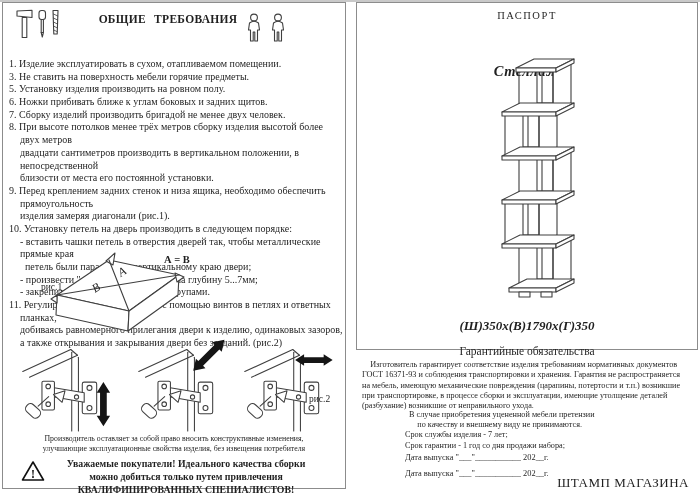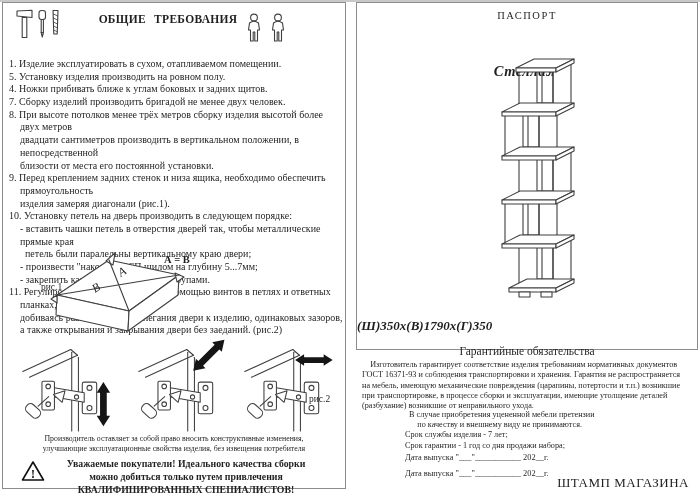--- a/index.html
+++ b/index.html
@@ -103,6 +103,7 @@
 
   <div class="abs req-list">
       <div class="req-item">1. Изделие эксплуатировать в сухом, отапливаемом помещении.</div>
+      <div class="req-item">3. Не ставить на поверхность мебели горячие предметы.</div>
       <div class="req-item">5. Установку изделия производить на ровном полу.</div>
       <div class="req-item">4. Ножки прибивать ближе к углам боковых и задних щитов.</div>
       <div class="req-item">7. Сборку изделий производить бригадой не менее двух человек.</div>

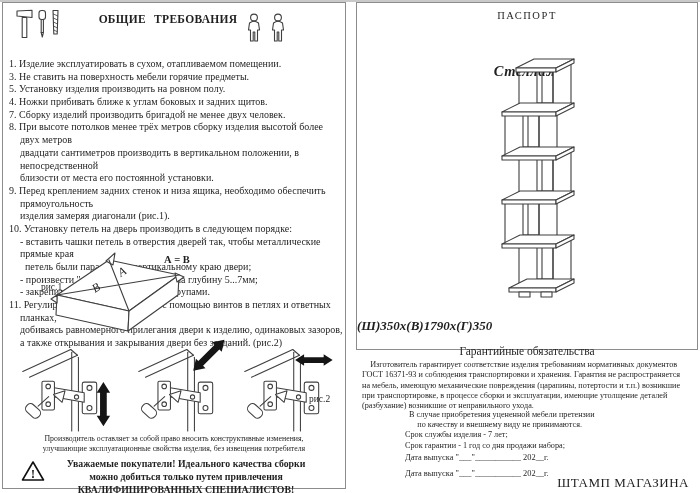--- a/index.html
+++ b/index.html
@@ -105,7 +105,7 @@
       <div class="req-item">1. Изделие эксплуатировать в сухом, отапливаемом помещении.</div>
       <div class="req-item">3. Не ставить на поверхность мебели горячие предметы.</div>
       <div class="req-item">5. Установку изделия производить на ровном полу.</div>
-      <div class="req-item">4. Ножки прибивать ближе к углам боковых и задних щитов.</div>
+      <div class="req-item">6. Ножки прибивать ближе к углам боковых и задних щитов.</div>
       <div class="req-item">7. Сборку изделий производить бригадой не менее двух человек.</div>
       <div class="req-item">8. При высоте потолков менее трёх метров сборку изделия высотой более двух метров
 двадцати сантиметров производить в вертикальном положении, в непосредственной

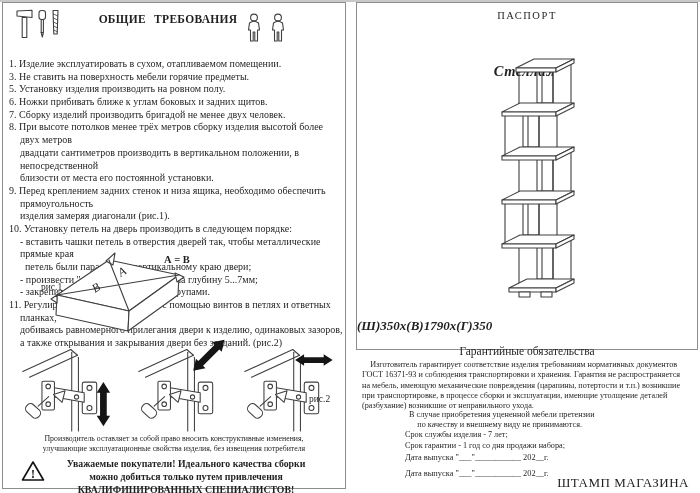--- a/index.html
+++ b/index.html
@@ -28,7 +28,7 @@
   
   .rp-header{left:0;right:0;top:7px;text-align:center;font-size:10.5px;letter-spacing:1.5px;}
   .rp-product{left:0;right:0;top:20px;text-align:center;font-size:14.5px;font-weight:bold;font-style:italic;letter-spacing:.5px;margin-top:40px;}
-  .rp-dims{left:0;right:0;top:315px;font-size:13px;font-weight:bold;font-style:italic;}
+  .rp-dims{left:0;right:0;top:315px;text-align:center;font-size:13px;font-weight:bold;font-style:italic;}
   .rp-warranty-title{left:0;right:0;top:342px;text-align:center;font-size:11.5px;}
   .rp-warranty-text{left:5px;width:332px;top:357px;font-size:8.2px;line-height:1.26;white-space:pre-wrap;}
   .rp-claims{left:48px;width:286px;top:407px;font-size:8.2px;line-height:1.24;white-space:pre-wrap;}

